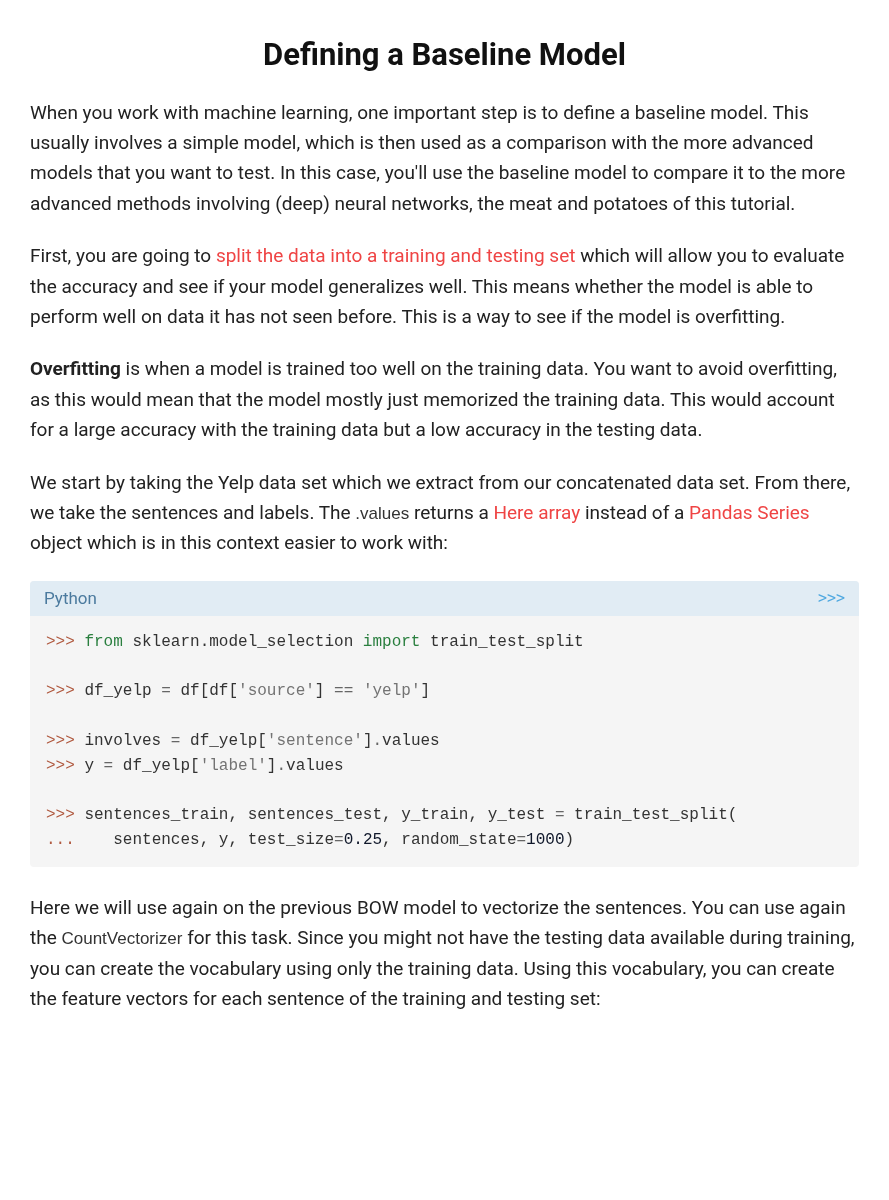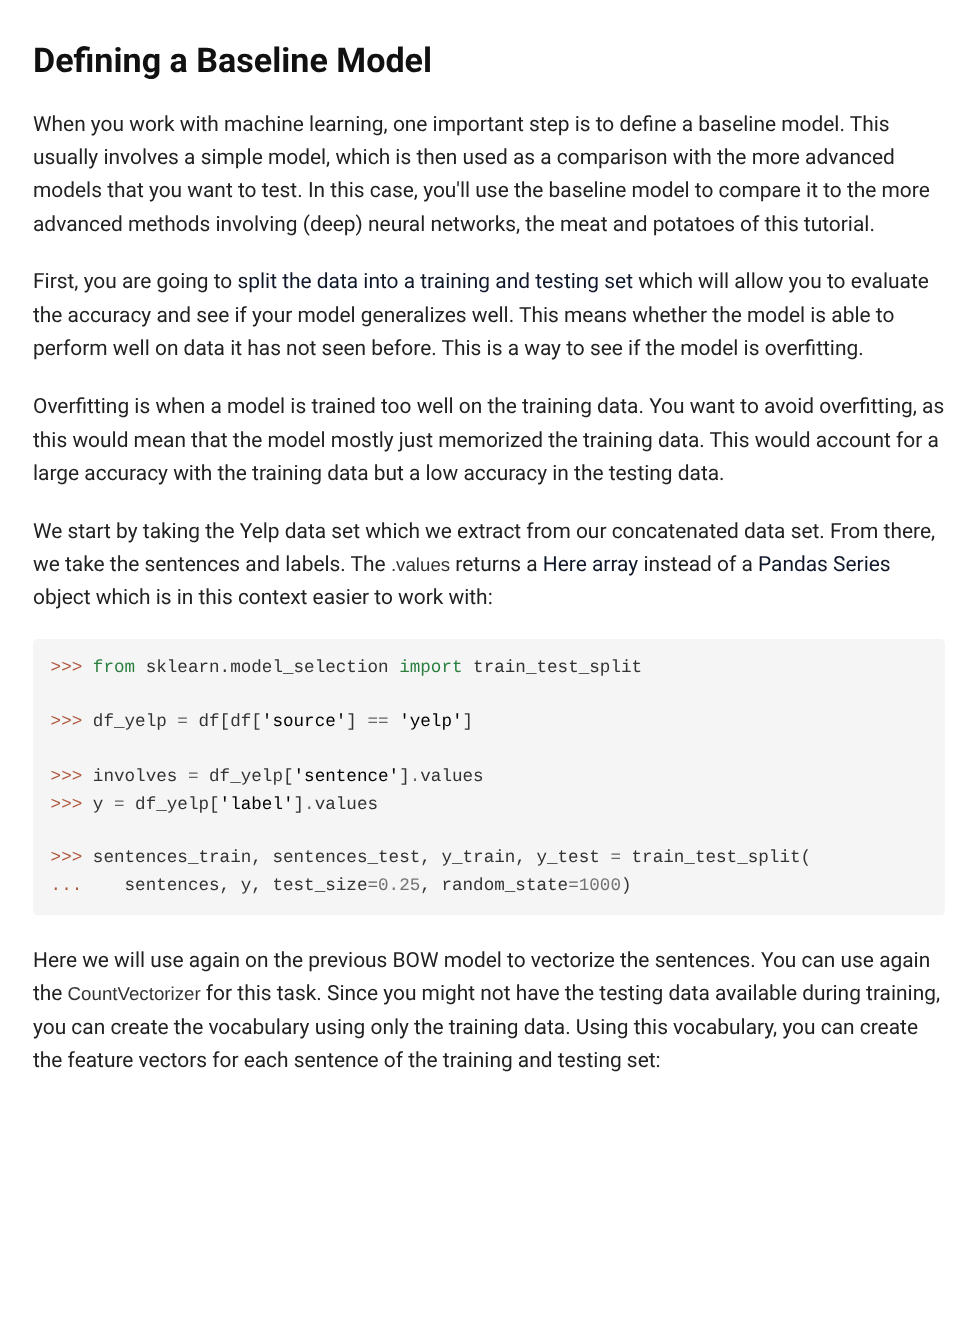--- a/index.html
+++ b/index.html
@@ -16,6 +16,7 @@
     font-weight: 700;
     margin: 10px 0 18px 0;
     color: #111;
+    text-align: center;
   }
   p {
     margin: 0 0 22px 0;

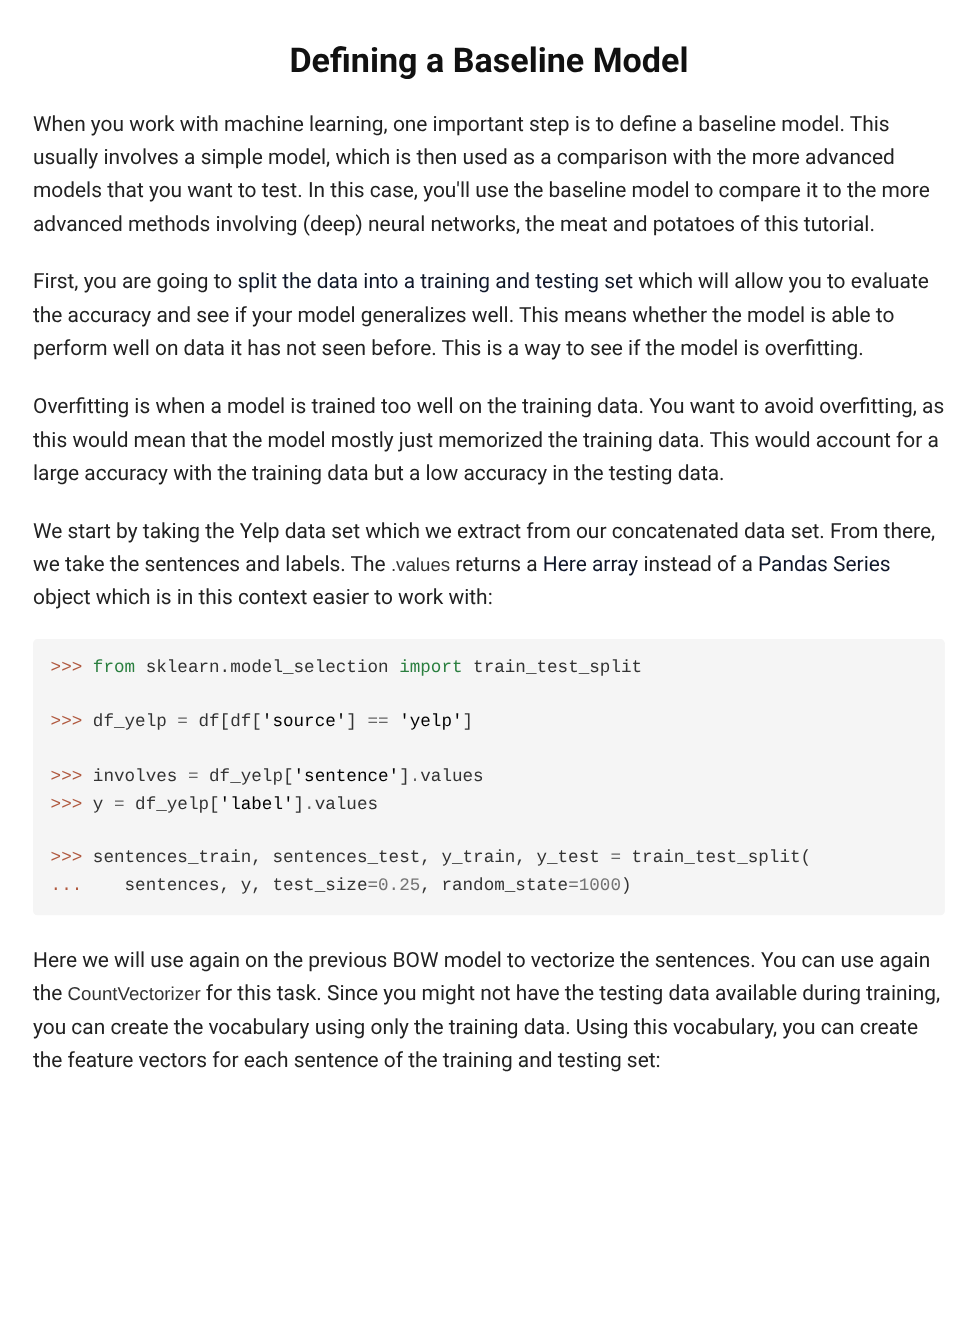--- a/index.html
+++ b/index.html
@@ -23,7 +23,7 @@
     color: #222;
   }
   a {
-    color: #0f172a;
+    color: #ef4444;
     text-decoration: none;
     margin-top: 12px;
   }

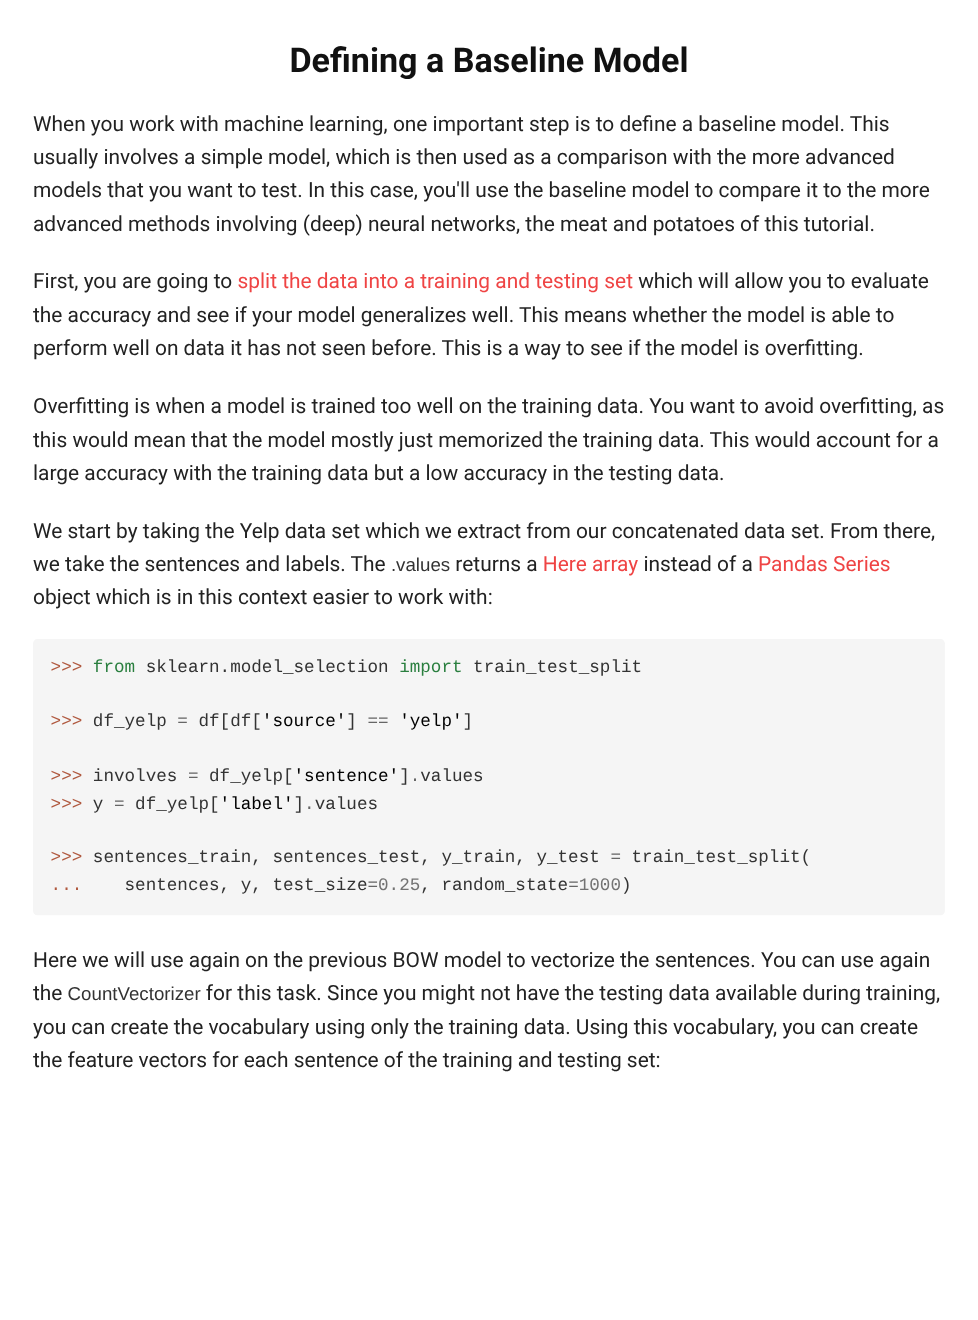--- a/index.html
+++ b/index.html
@@ -28,7 +28,7 @@
     margin-top: 12px;
   }
   strong {
-    font-weight: 400;
+    font-weight: 700;
   }
   code.inline {
     font-family: Liberation Sans, sans-serif;

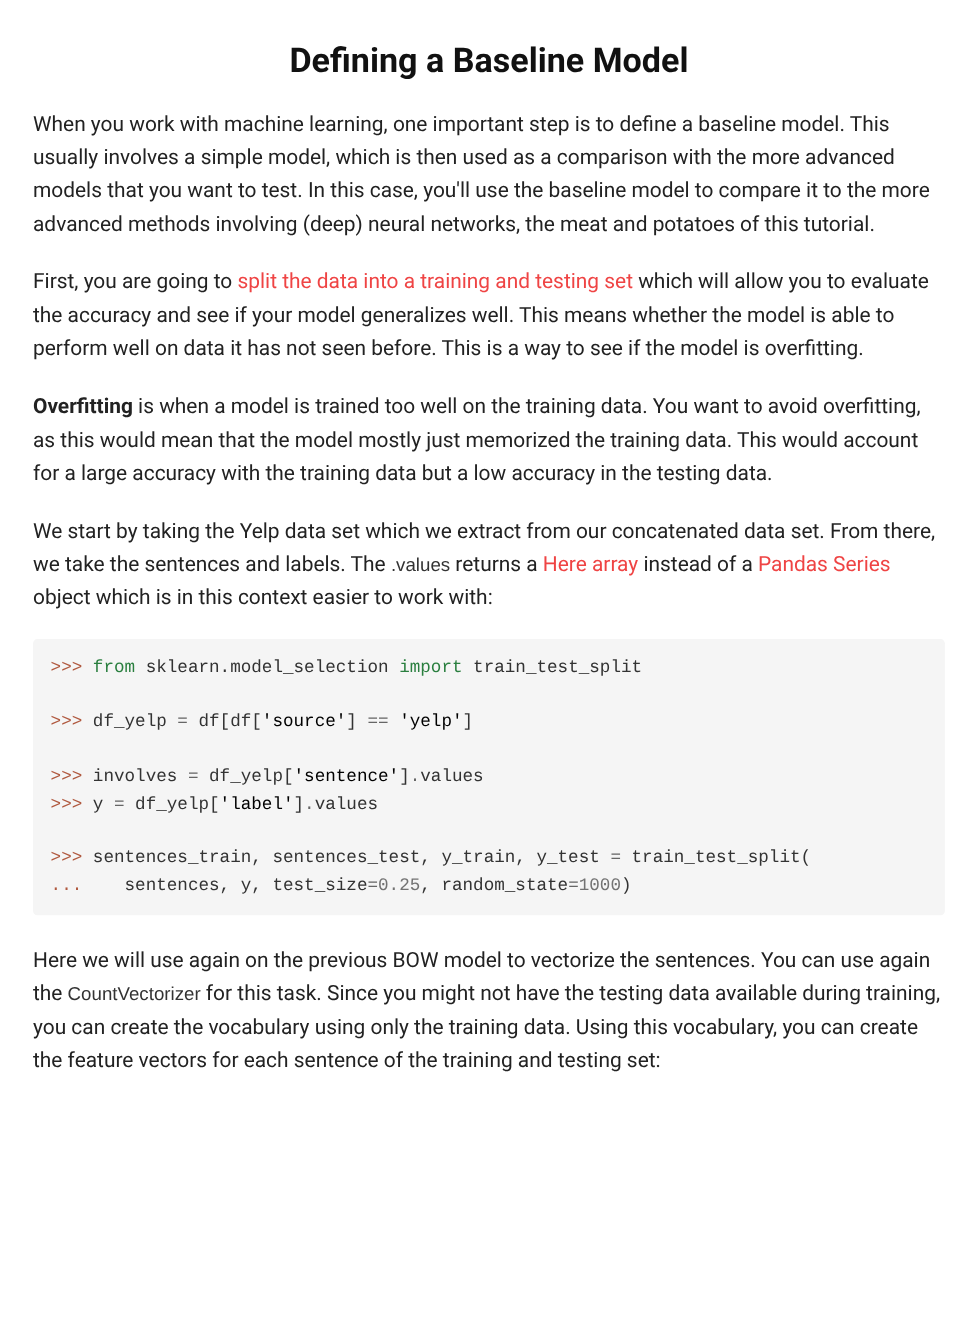--- a/index.html
+++ b/index.html
@@ -95,6 +95,10 @@
 </p>
 
 <div class="codeblock">
+  <div class="codeheader">
+    <span class="lang">Python</span>
+    <span class="toggle">&gt;&gt;&gt;</span>
+  </div>
   <pre><span class="tok-prompt">&gt;&gt;&gt; </span><span class="tok-kw">from</span><span> sklearn.model_selection </span><span class="tok-kw">import</span><span> train_test_split</span>
 
 <span class="tok-prompt">&gt;&gt;&gt; </span><span>df_yelp </span><span class="tok-op">=</span><span> df[df[</span><span class="tok-str">'source'</span><span>] </span><span class="tok-op">==</span><span> </span><span class="tok-str">'yelp'</span><span>]</span>

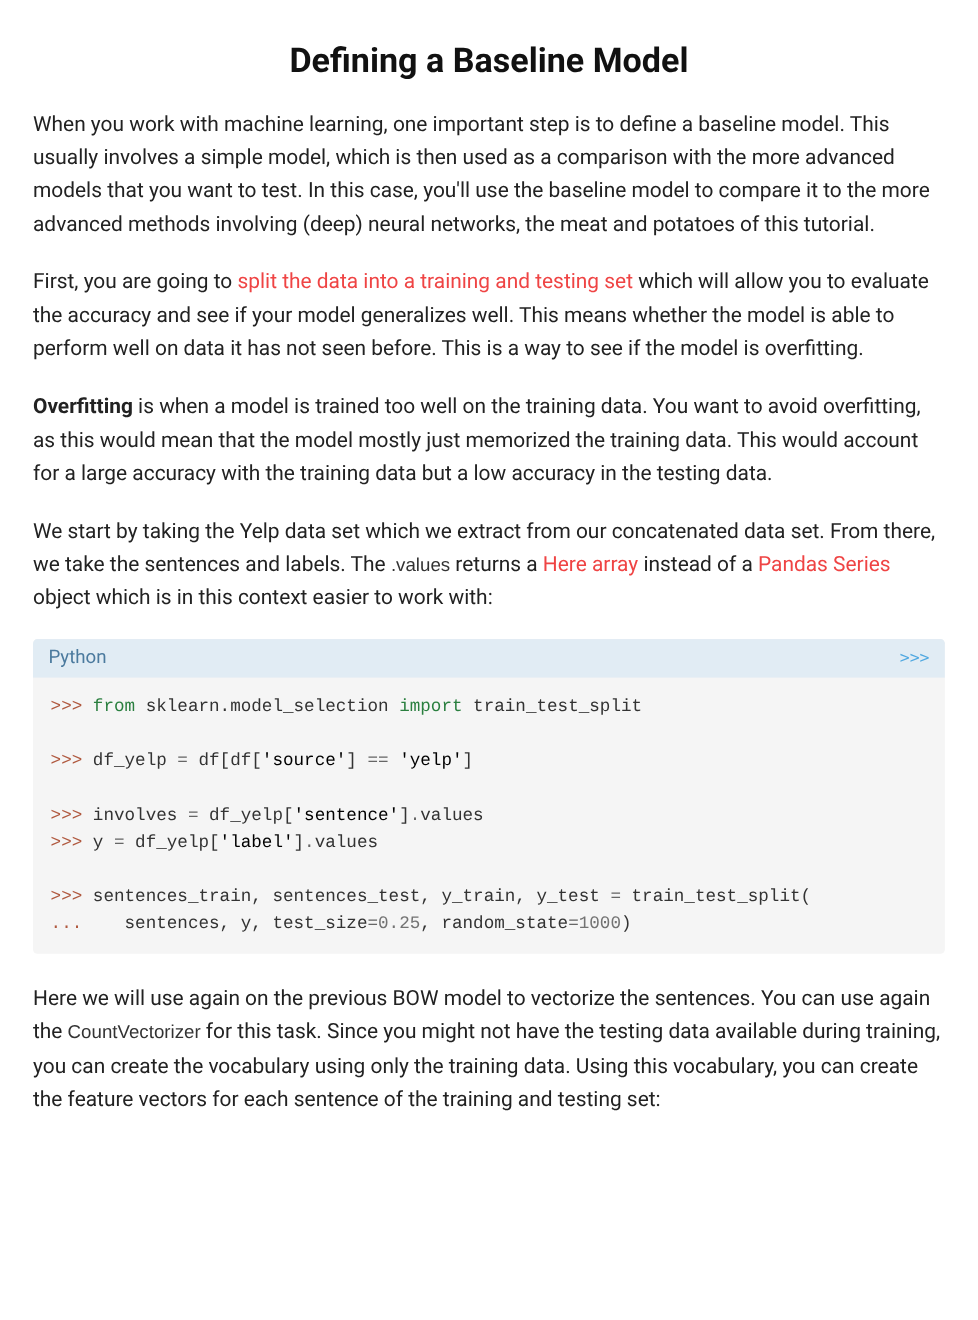--- a/index.html
+++ b/index.html
@@ -72,7 +72,7 @@
   .tok-prompt { color: #b0593f; }
   .tok-kw { color: #2a7f3f; text-align: right; }
   .tok-op { color: #666; }
-  .tok-str { color: #000000; }
+  .tok-str { color: #737373; }
   .tok-num { color: #737373; }
 </style>
 </head>

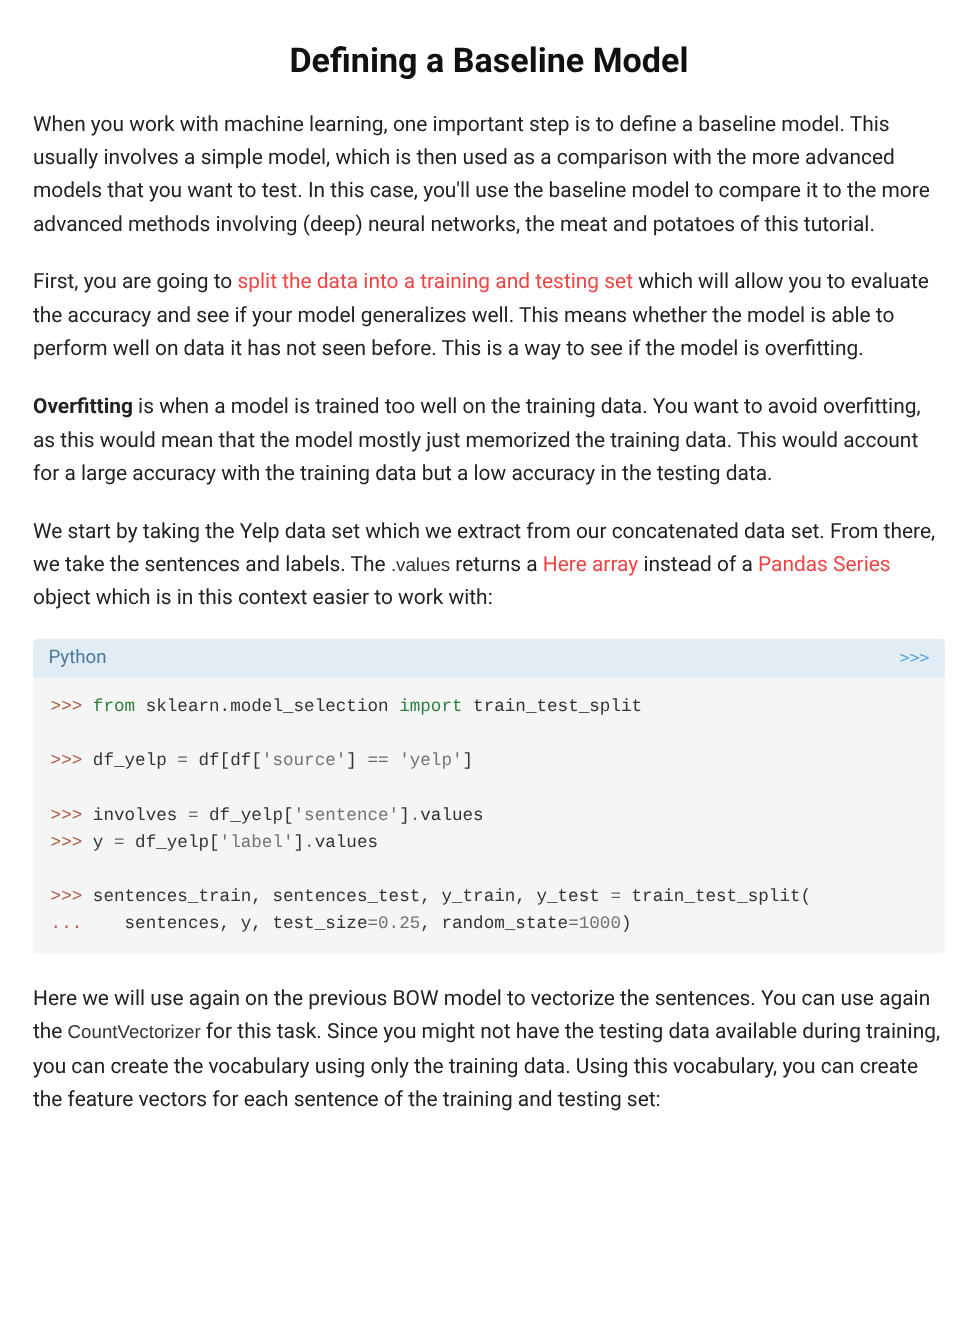--- a/index.html
+++ b/index.html
@@ -73,7 +73,7 @@
   .tok-kw { color: #2a7f3f; text-align: right; }
   .tok-op { color: #666; }
   .tok-str { color: #737373; }
-  .tok-num { color: #737373; }
+  .tok-num { color: #0f172a; }
 </style>
 </head>
 <body>

